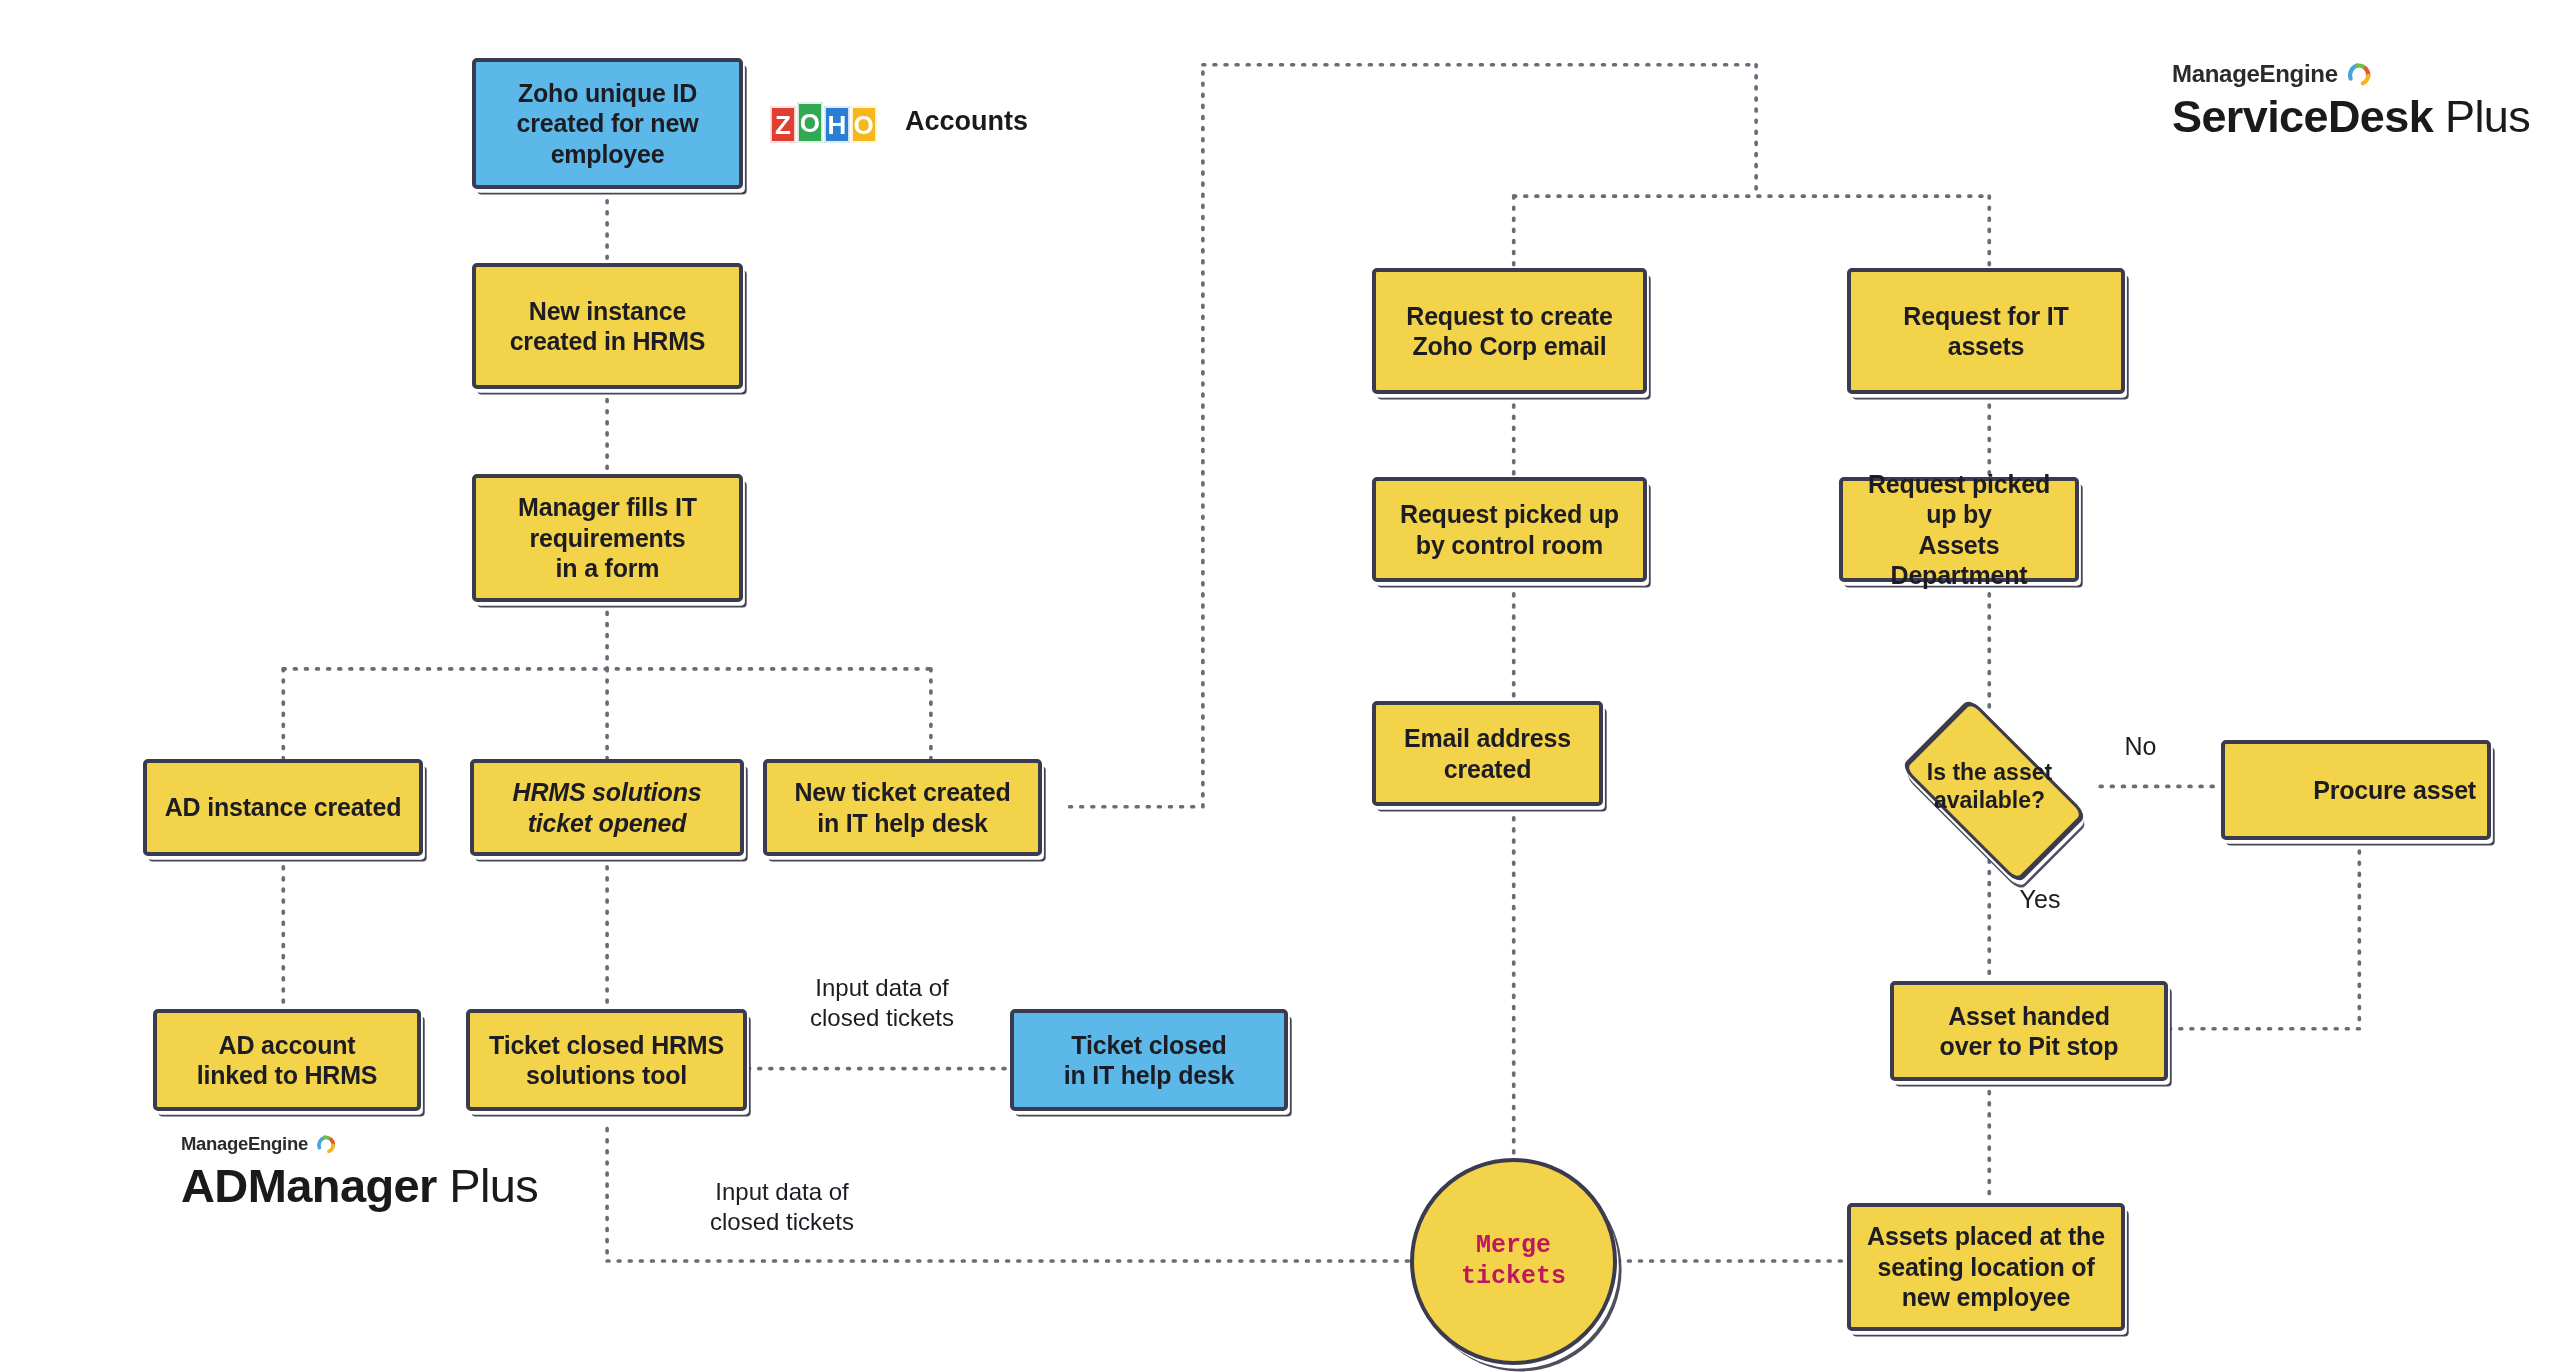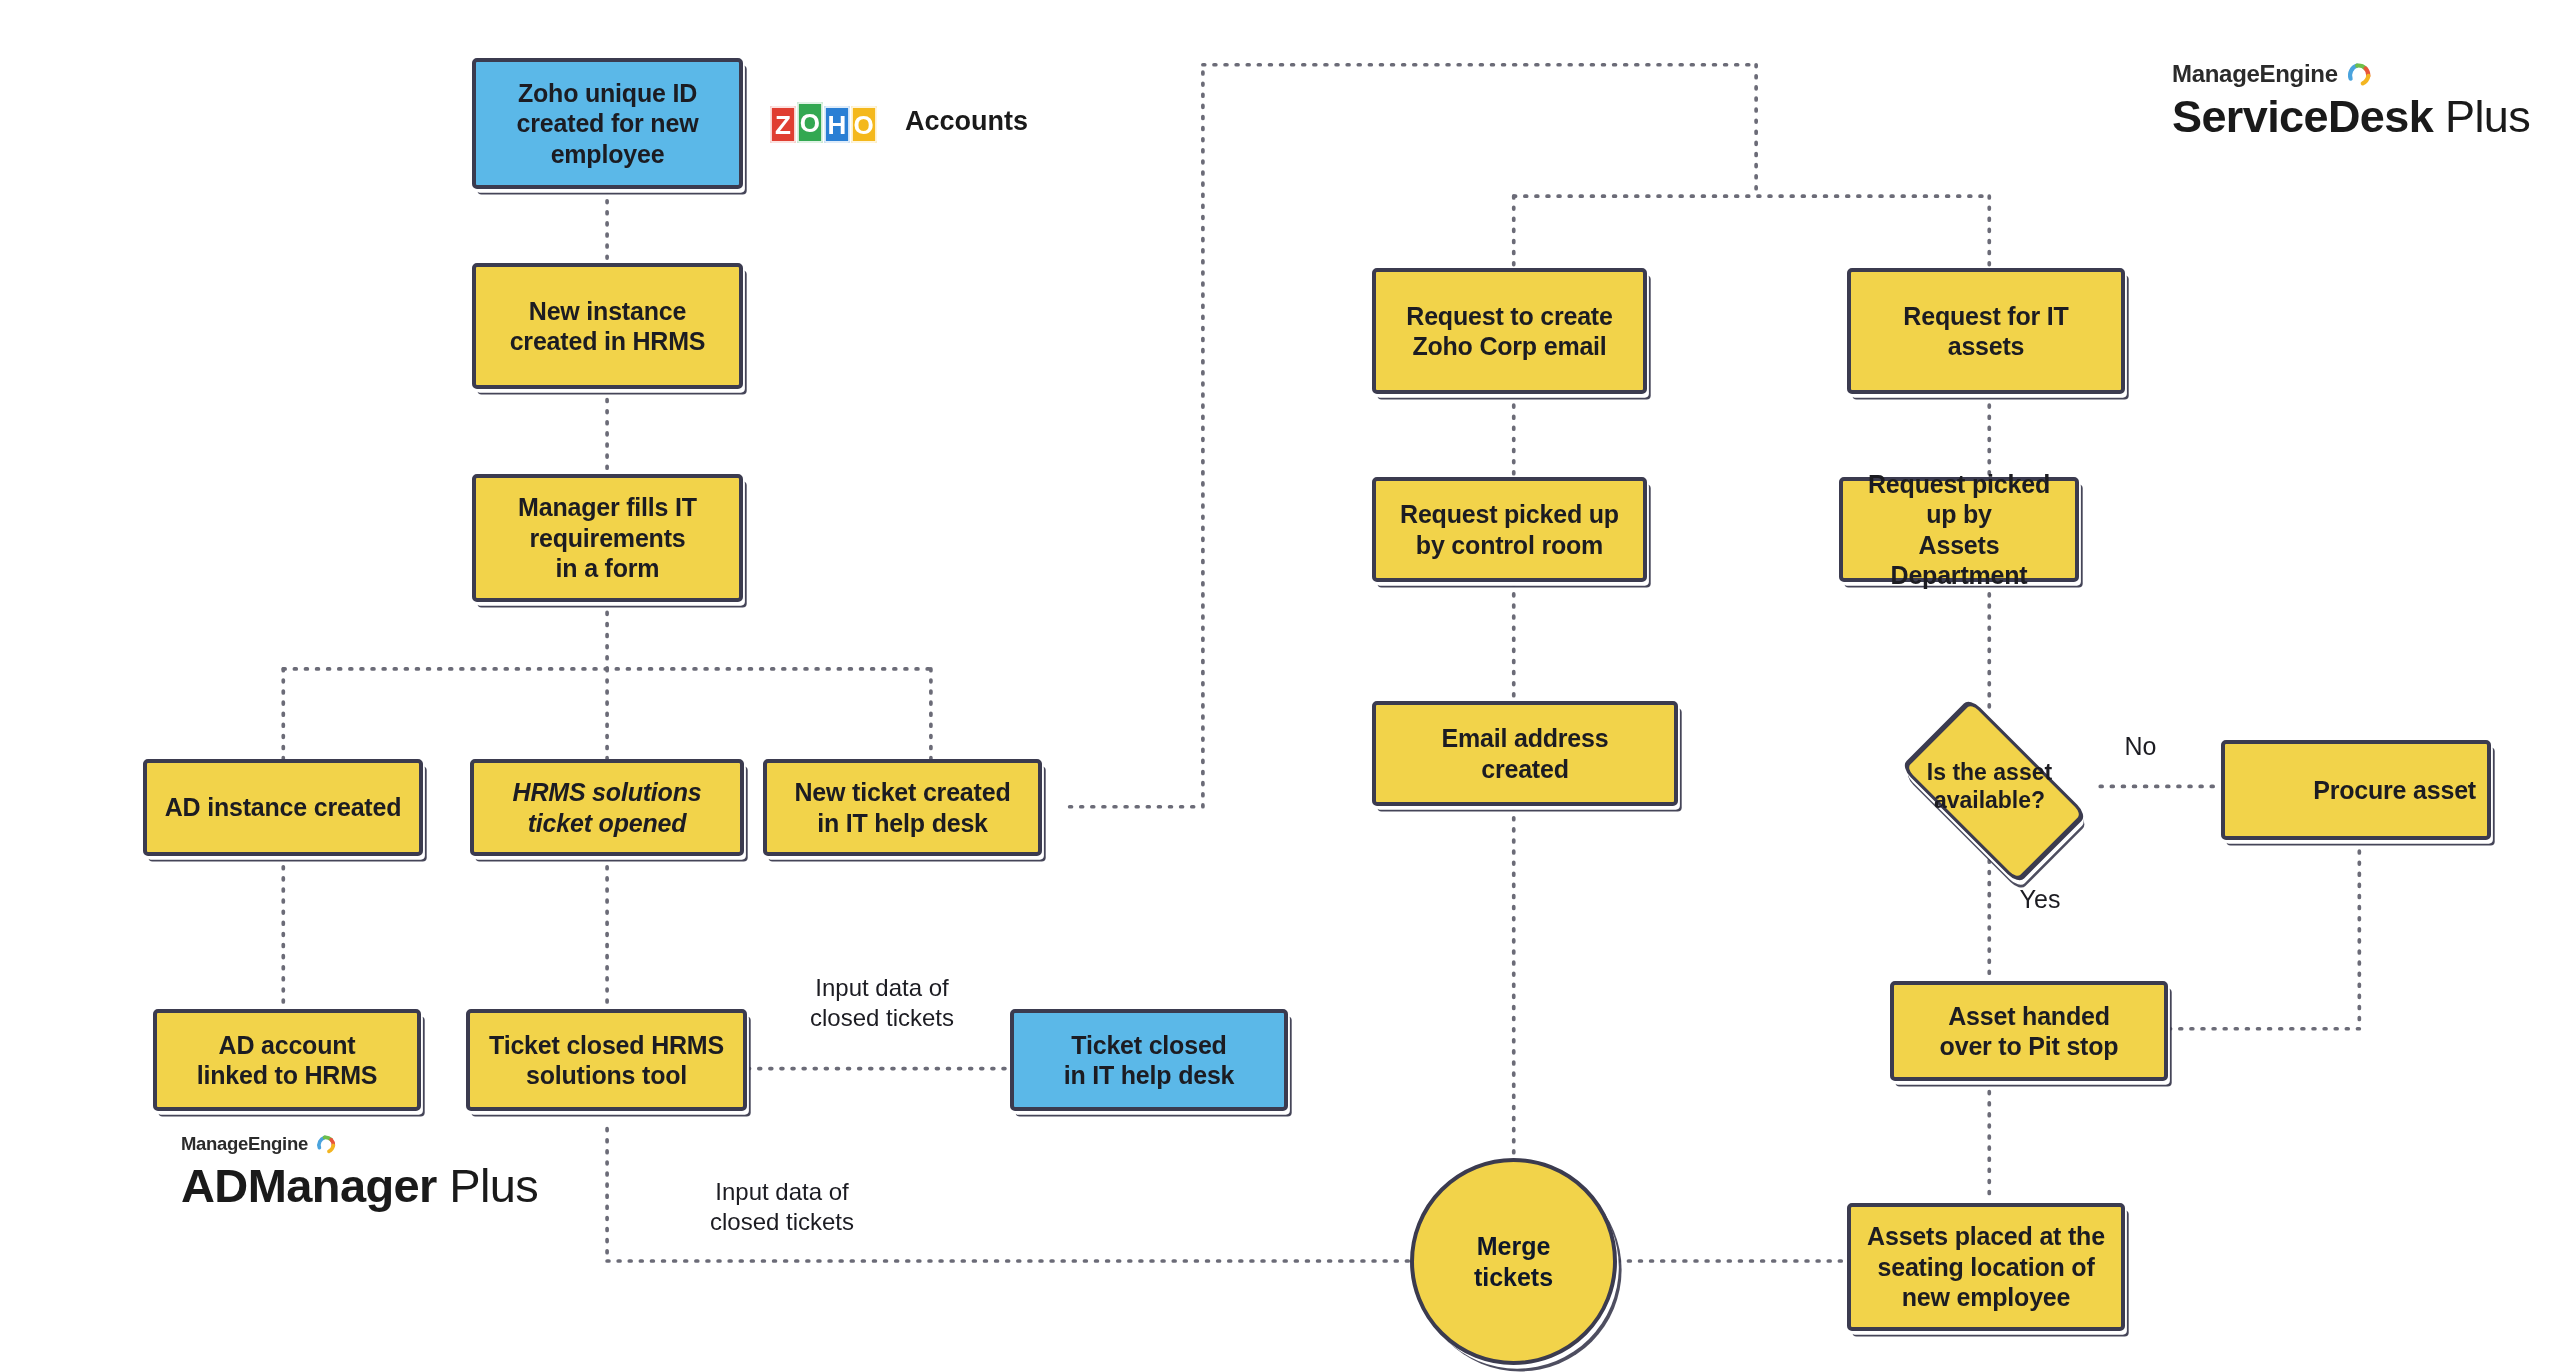--- a/index.html
+++ b/index.html
@@ -290,7 +290,7 @@
 by control room</span>
   </div>
 
-  <div class="node" style="left:1372px; top:701px; width:306px; height:105px;">
+  <div class="node" style="left:1372px; top:701px; width:231px; height:105px;">
     <span class="label">Email address
 created</span>
   </div>

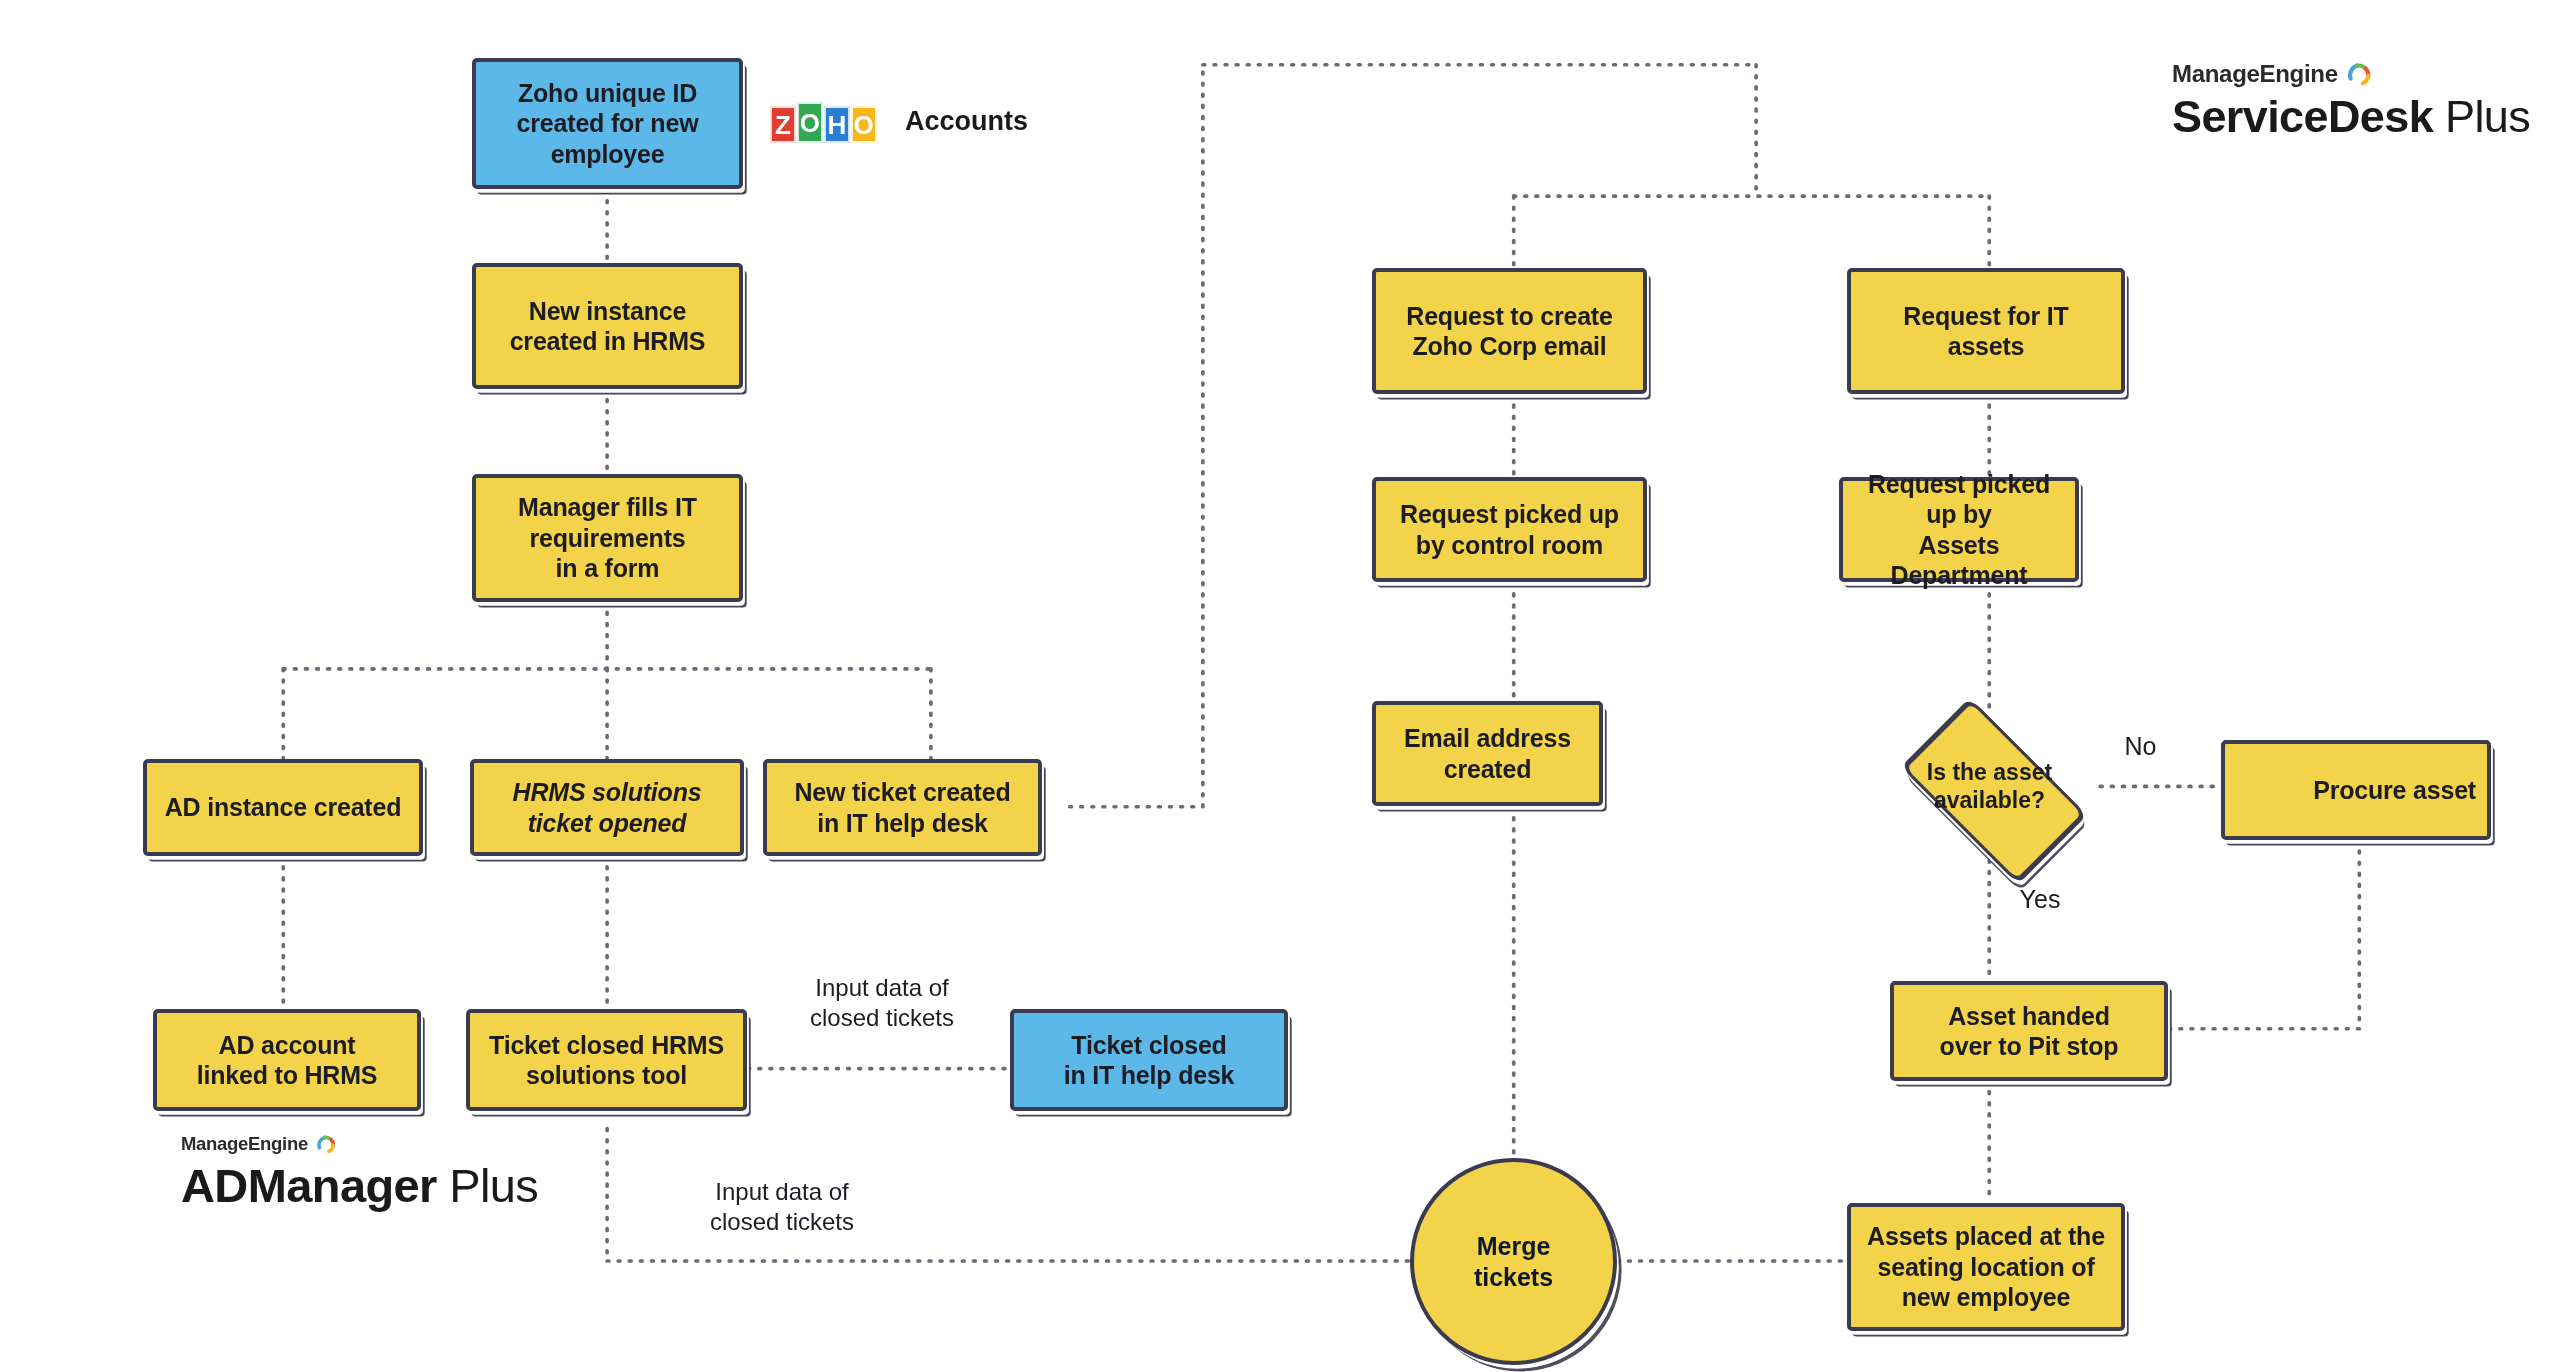--- a/index.html
+++ b/index.html
@@ -98,9 +98,10 @@
     font-weight: bold;
     font-size: 25px;
     line-height: 1.22;
-    color: #0f172a;
+    color: #be185d;
     white-space: pre-line;
     box-shadow: 3.7px 5.6px 0 -1.9px rgba(255,255,255,1), 6.5px 8.3px 0 -1.9px rgba(59,59,79,0.9);
+    font-family: Liberation Mono, monospace;
   }
 
   

